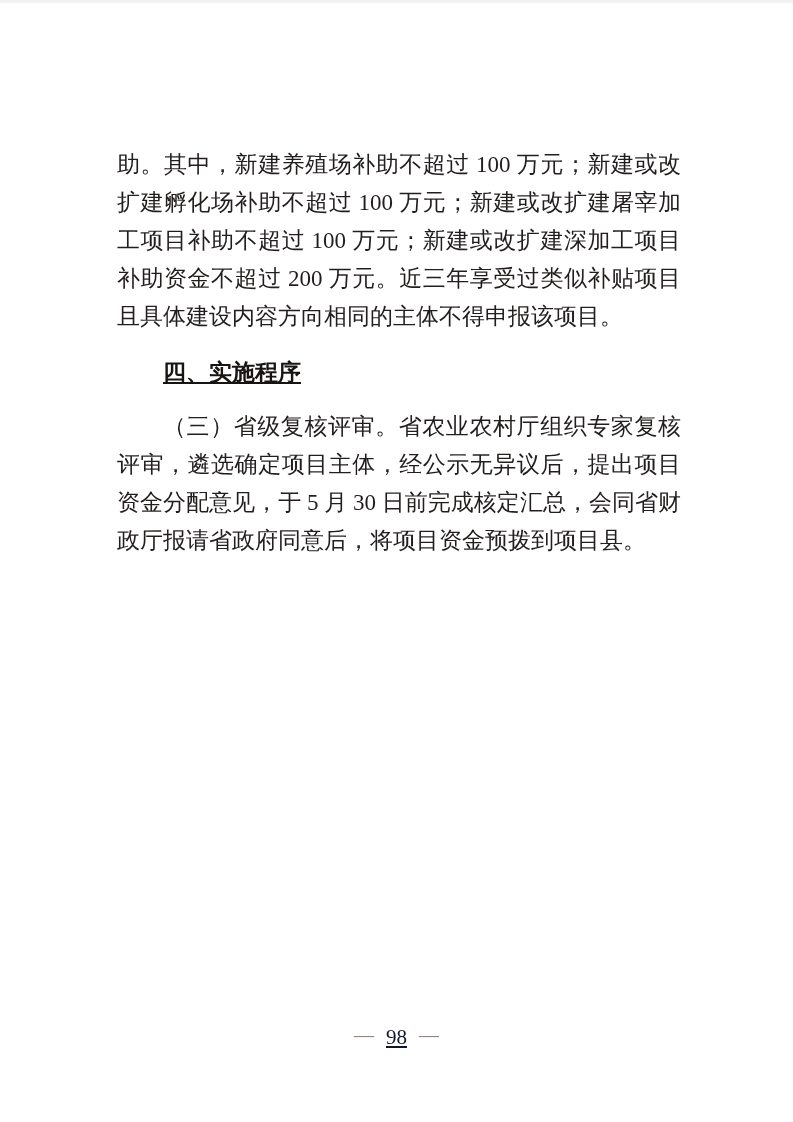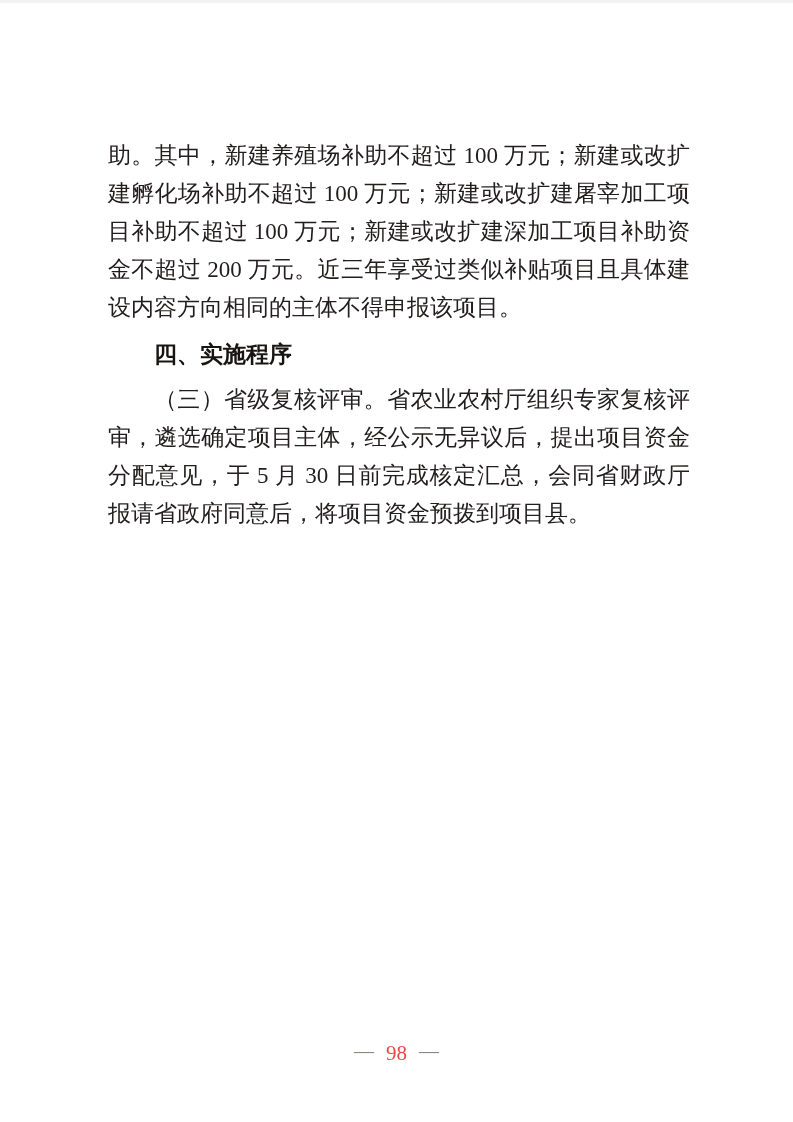--- a/index.html
+++ b/index.html
@@ -35,7 +35,7 @@
     text-justify: inter-character;
   }
   .content p {
-    margin: 8px;
+    margin: 17px;
     padding: 0;
     text-indent: 2em;
   }

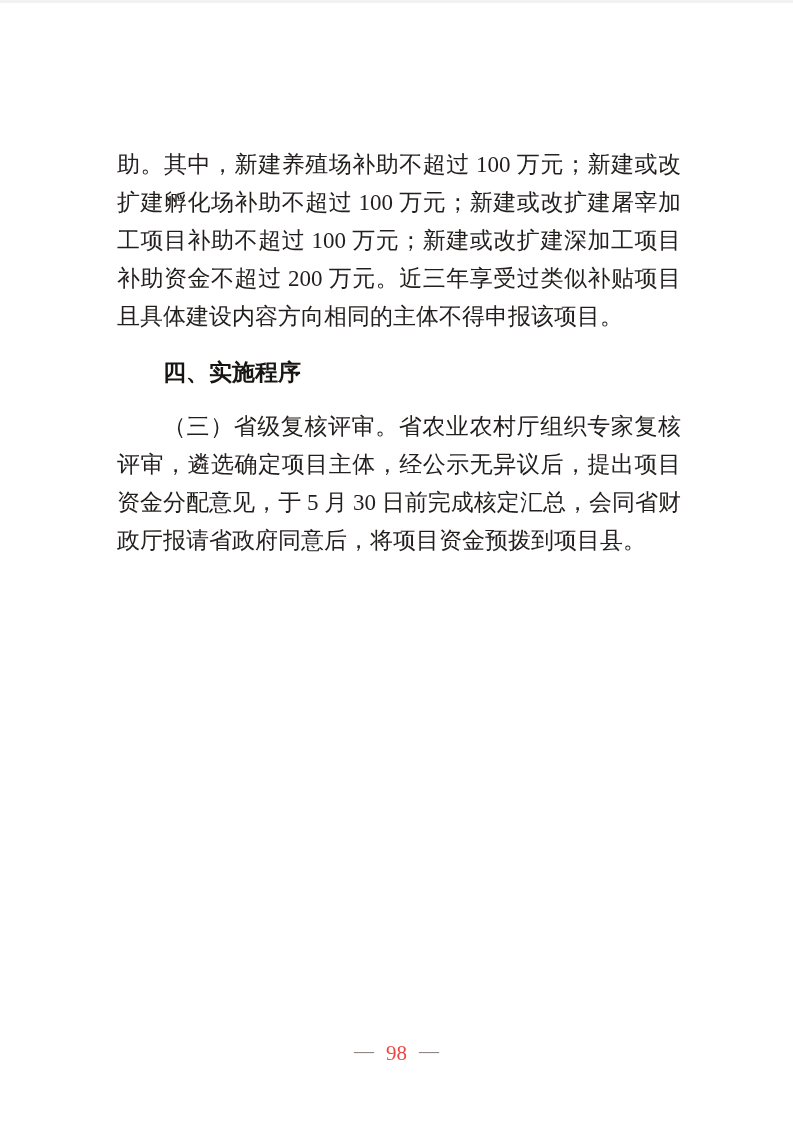--- a/index.html
+++ b/index.html
@@ -51,6 +51,7 @@
     font-weight: bold;
     font-family: "Liberation Sans", "DejaVu Sans", sans-serif;
     color: #171412;
+    text-decoration: underline;
   }
   .footer {
     position: absolute;

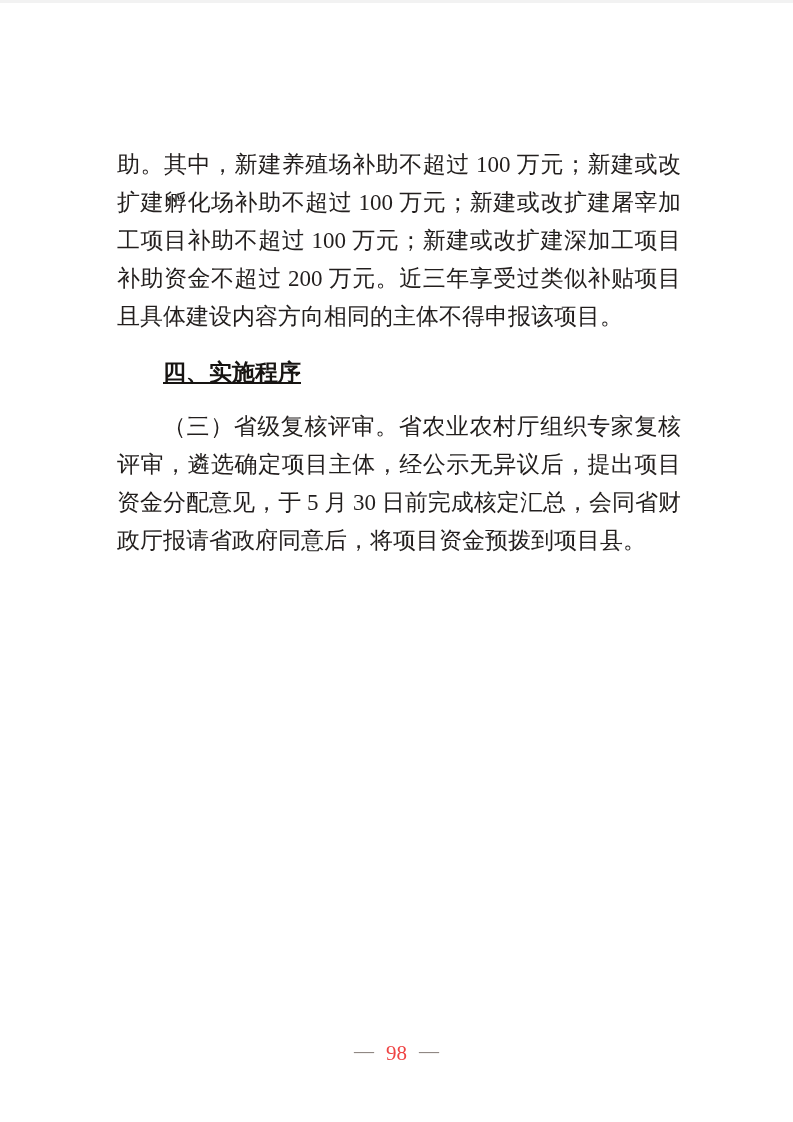--- a/index.html
+++ b/index.html
@@ -72,8 +72,9 @@
   }
   .footer .page-number {
     display: inline-block;
-    margin: 16px 12px;
-    color: #ef4444;
+    margin: 0 12px;
+    color: #0f172a;
+    text-decoration: underline;
   }
 </style>
 </head>

